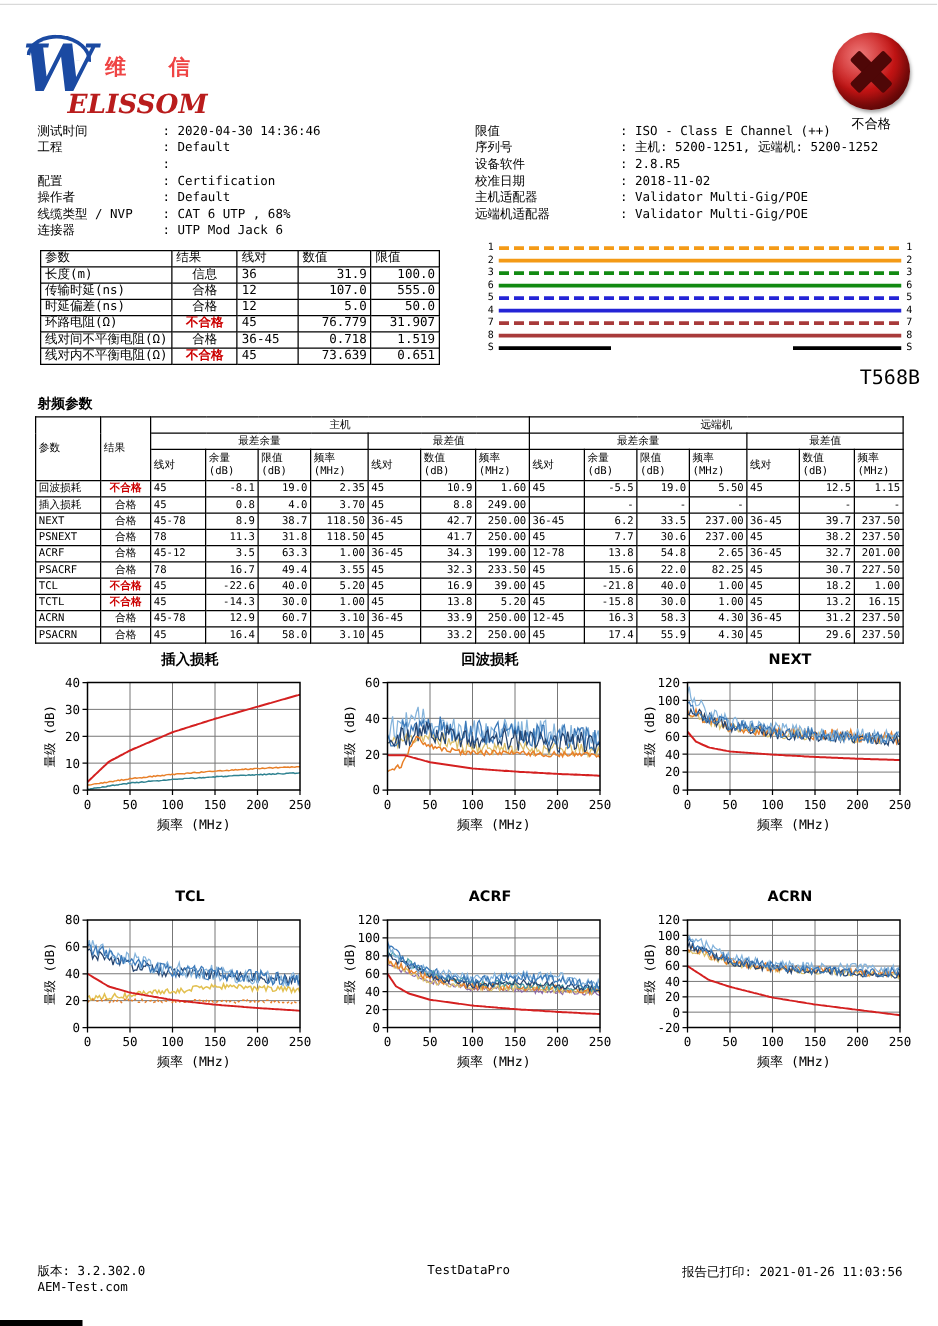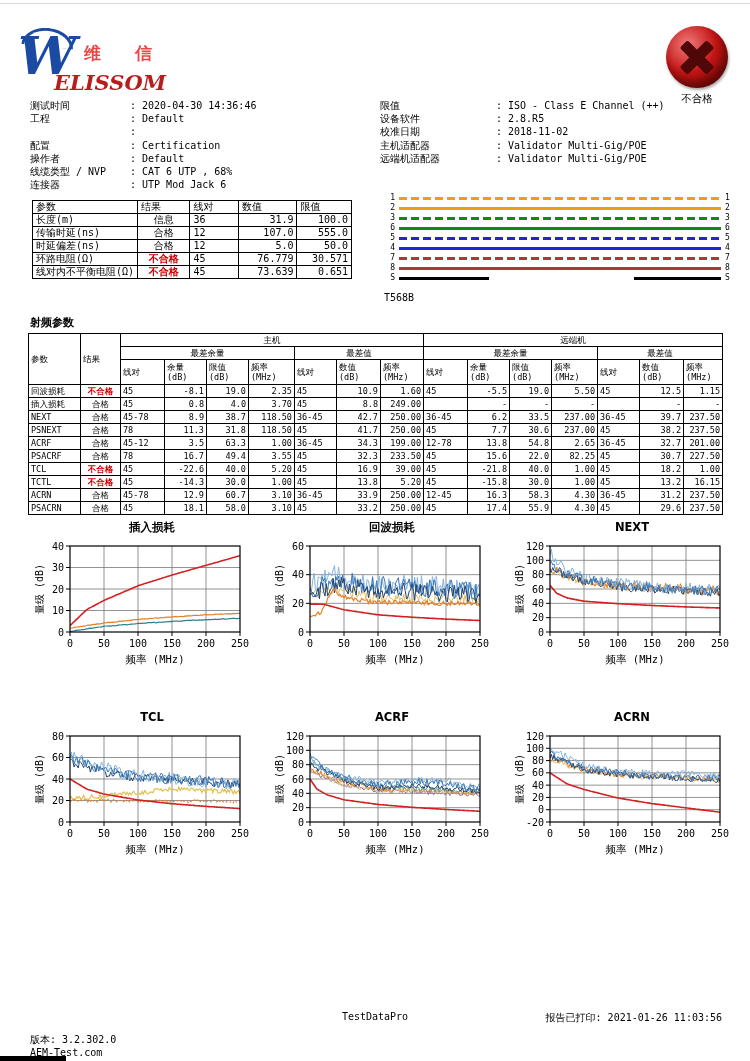--- a/index.html
+++ b/index.html
@@ -102,6 +102,7 @@
     </div>
   <div class="info info-right" id="info-right">
       <div class="info-row"><span class="info-label">限值</span><span class="info-value">: ISO - Class E Channel (++)</span></div>
+      <div class="info-row"><span class="info-label">序列号</span><span class="info-value">: 主机: 5200-1251, 远端机: 5200-1252</span></div>
       <div class="info-row"><span class="info-label">设备软件</span><span class="info-value">: 2.8.R5</span></div>
       <div class="info-row"><span class="info-label">校准日期</span><span class="info-value">: 2018-11-02</span></div>
       <div class="info-row"><span class="info-label">主机适配器</span><span class="info-value">: Validator Multi-Gig/POE</span></div>

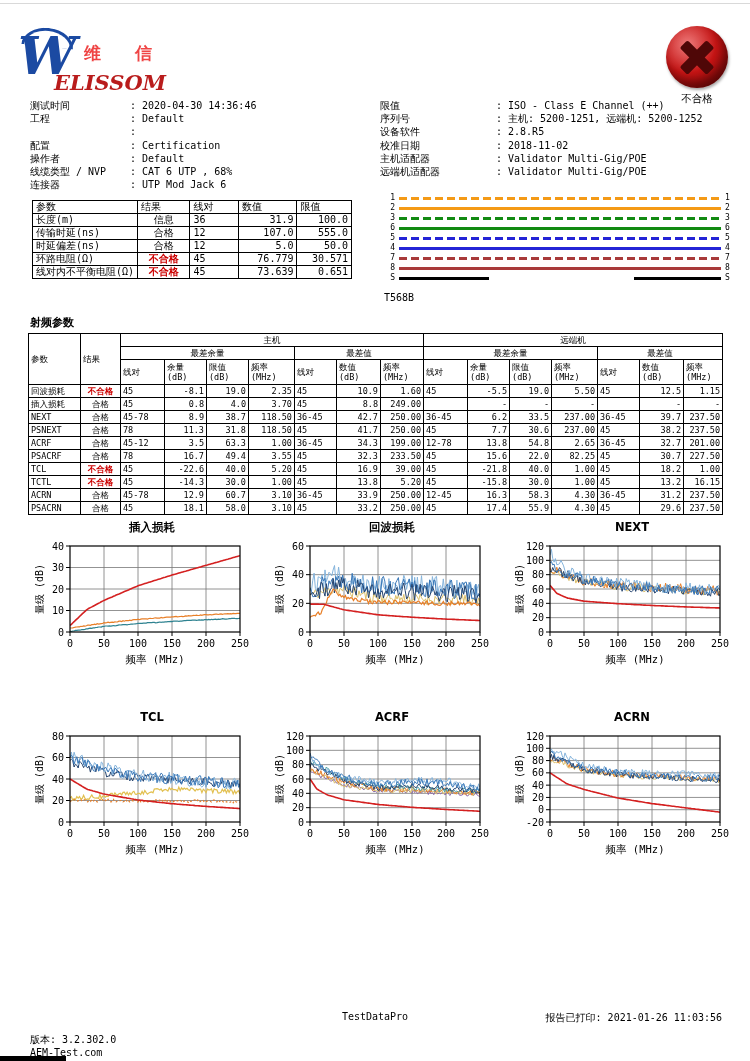--- a/index.html
+++ b/index.html
@@ -153,7 +153,7 @@
           <td class="res fail">不合格</td>
           <td>45</td>
           <td class="num">76.779</td>
-          <td class="num">30.571</td>
+          <td class="num">31.907</td>
         </tr>
         <tr>
           <td>线对内不平衡电阻(Ω)</td>

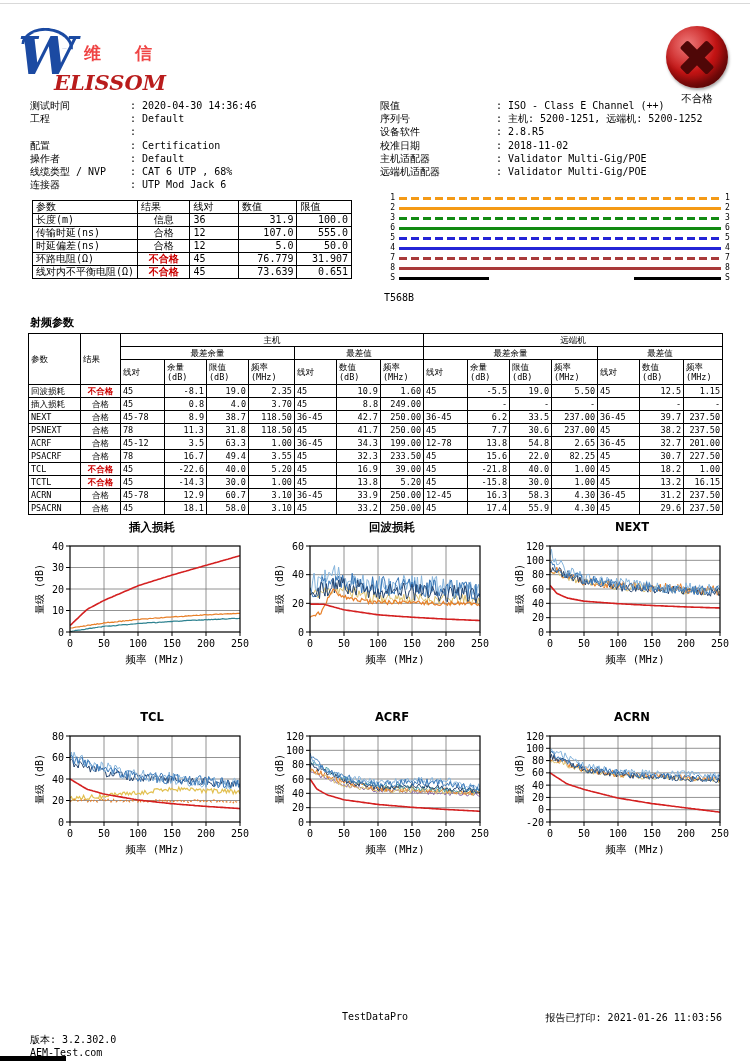--- a/index.html
+++ b/index.html
@@ -156,6 +156,13 @@
           <td class="num">31.907</td>
         </tr>
         <tr>
+          <td>线对间不平衡电阻(Ω)</td>
+          <td class="res">合格</td>
+          <td>36-45</td>
+          <td class="num">0.718</td>
+          <td class="num">1.519</td>
+        </tr>
+        <tr>
           <td>线对内不平衡电阻(Ω)</td>
           <td class="res fail">不合格</td>
           <td>45</td>

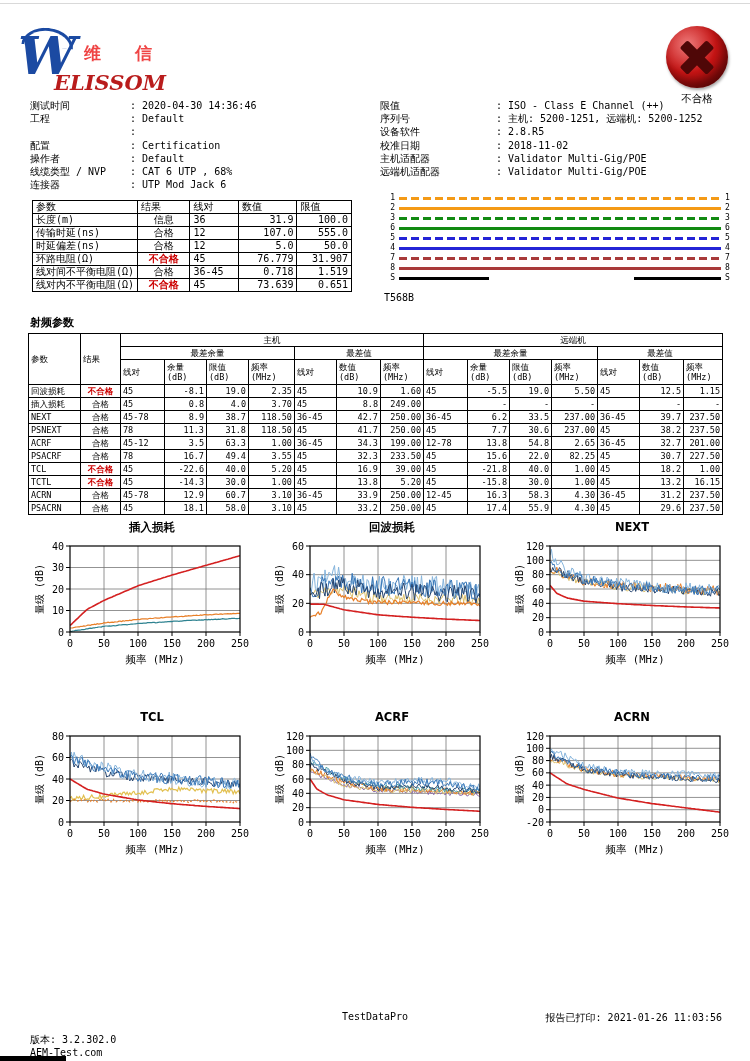--- a/index.html
+++ b/index.html
@@ -48,7 +48,7 @@
   .wm-pin{width:11px;font-size:8px;line-height:8px;text-align:right;}
   .wm-pin.r{text-align:left;}
   .wm-line{flex:1;height:3px;margin:0 4px;}
-  .wm-t568b{text-align:left;font-size:10px;margin-top:9px;}
+  .wm-t568b{text-align:right;font-size:16px;margin-top:9px;}
   
   .rf-title{position:absolute;left:30px;top:315px;font-size:11px;font-weight:bold;
         font-family:"DejaVu Sans",sans-serif;}

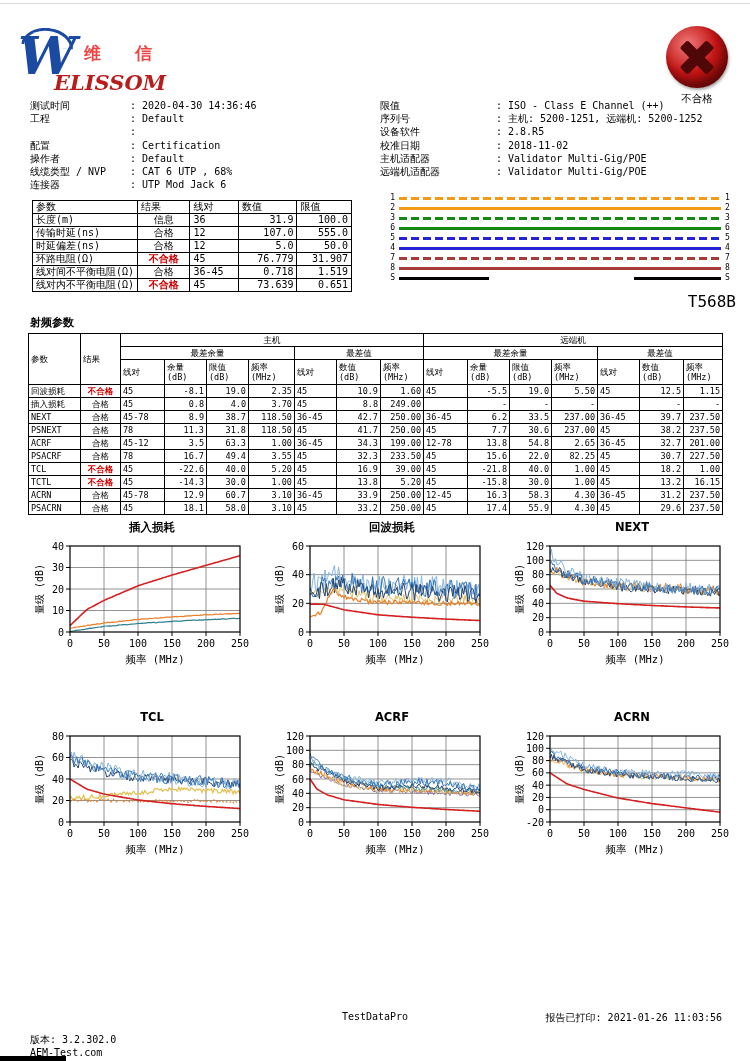--- a/index.html
+++ b/index.html
@@ -438,7 +438,7 @@
           <td>PSACRN</td>
           <td class="res">合格</td>
           <td>45</td>
-          <td class="num">18.1</td>
+          <td class="num">16.4</td>
           <td class="num">58.0</td>
           <td class="num">3.10</td>
           <td>45</td>

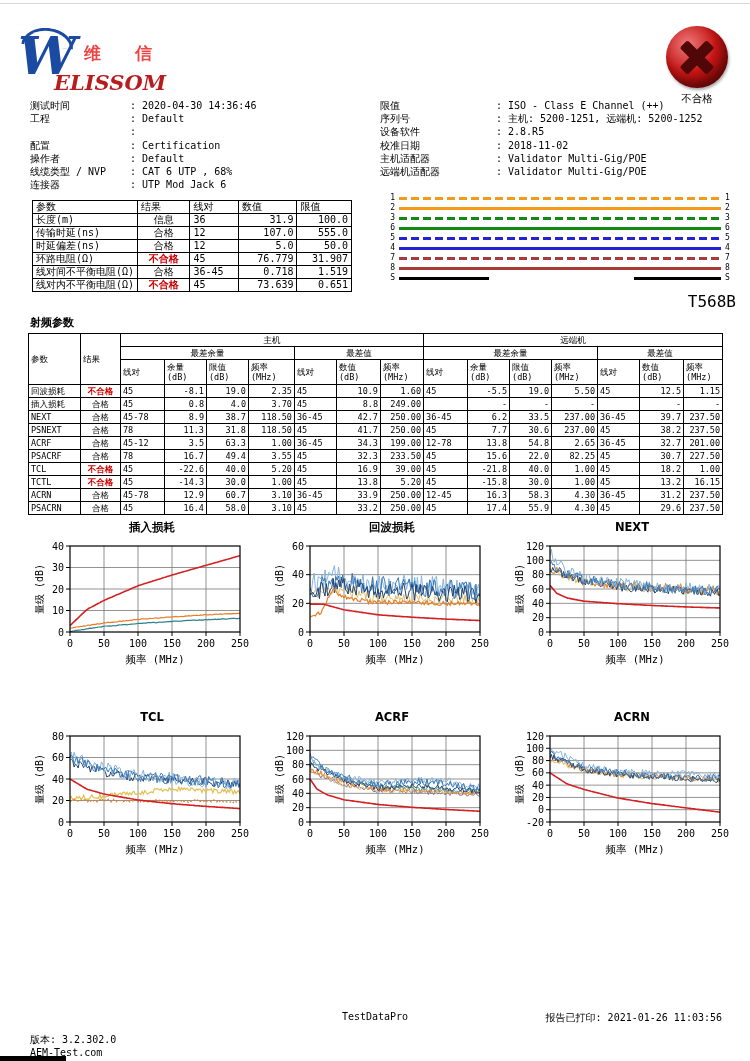--- a/index.html
+++ b/index.html
@@ -64,7 +64,7 @@
         font-family:"DejaVu Sans",sans-serif;}
   .chart svg{display:block;}
   
-  .footer-left{position:absolute;left:30px;top:1011px;font-size:10px;line-height:13px;margin-top:22px;}
+  .footer-left{position:absolute;left:30px;top:1011px;font-size:10px;line-height:13px;}
   .footer-center{position:absolute;left:0;right:0;top:1011px;text-align:center;font-size:10px;}
   .footer-right{position:absolute;right:28px;top:1011px;font-size:10px;}
   .bottom-bar{position:absolute;left:0;top:1056px;width:66px;height:5px;background:#000;}

